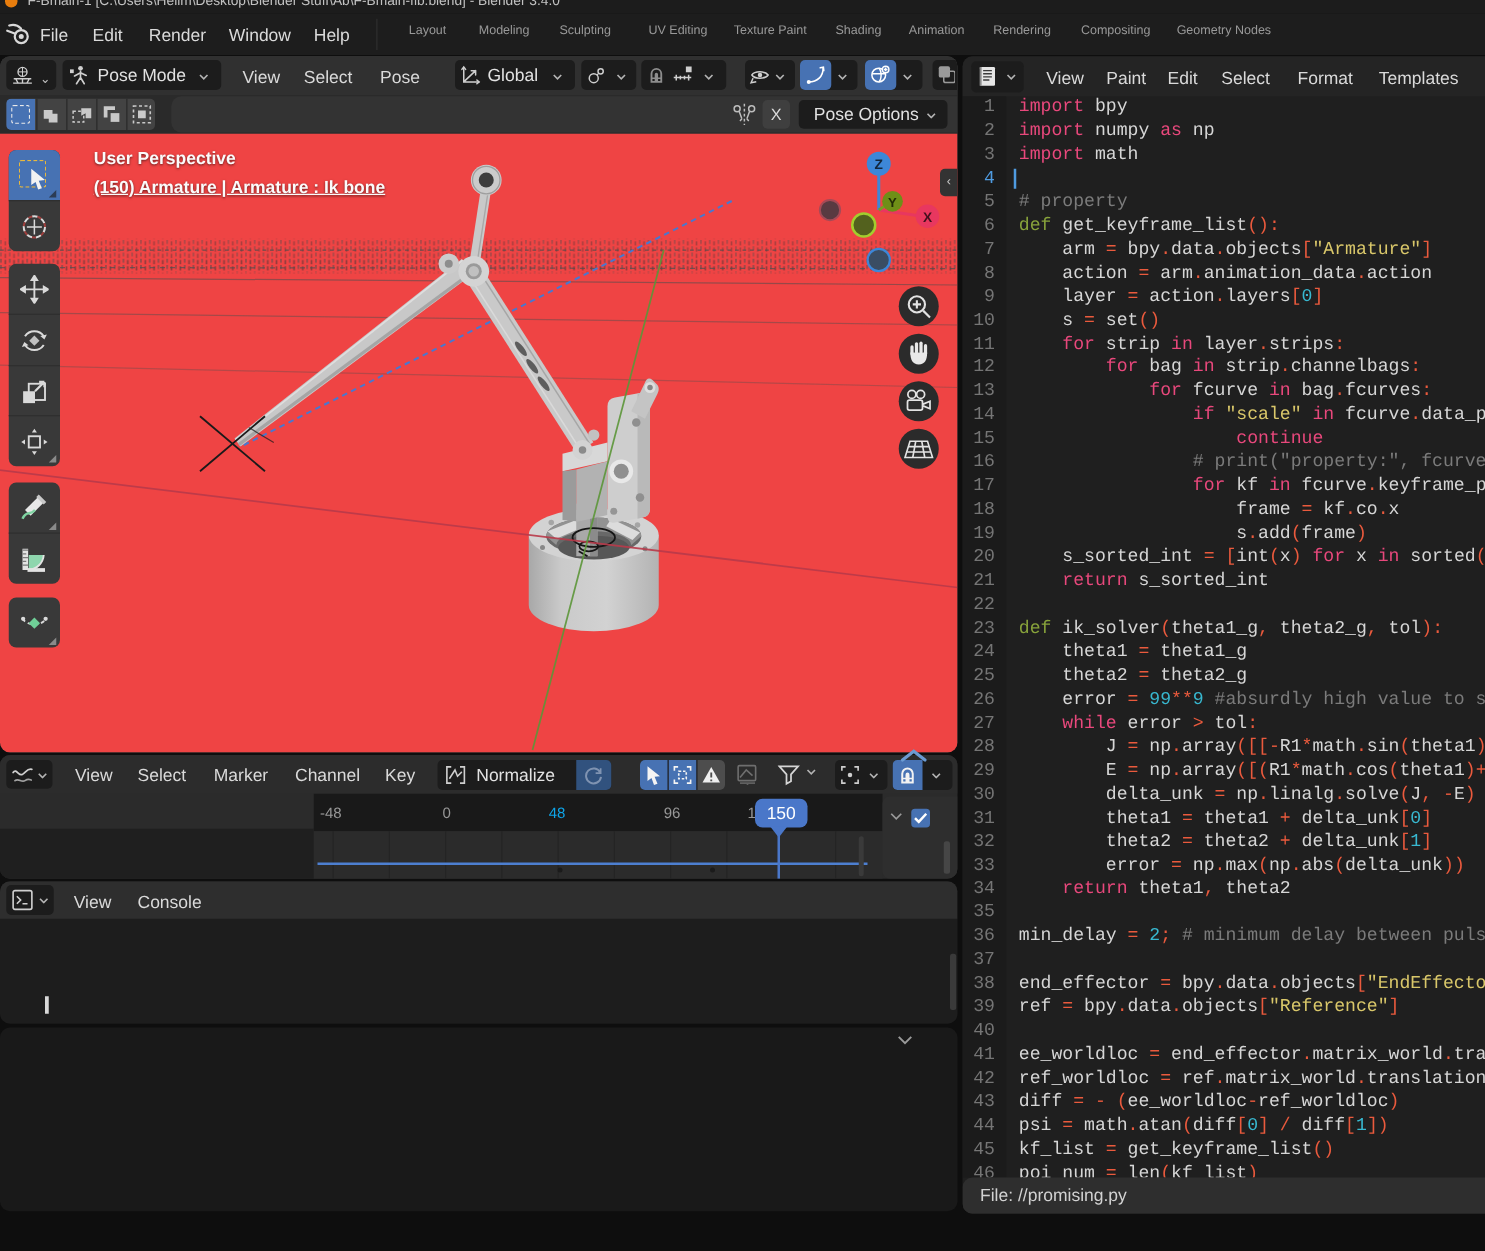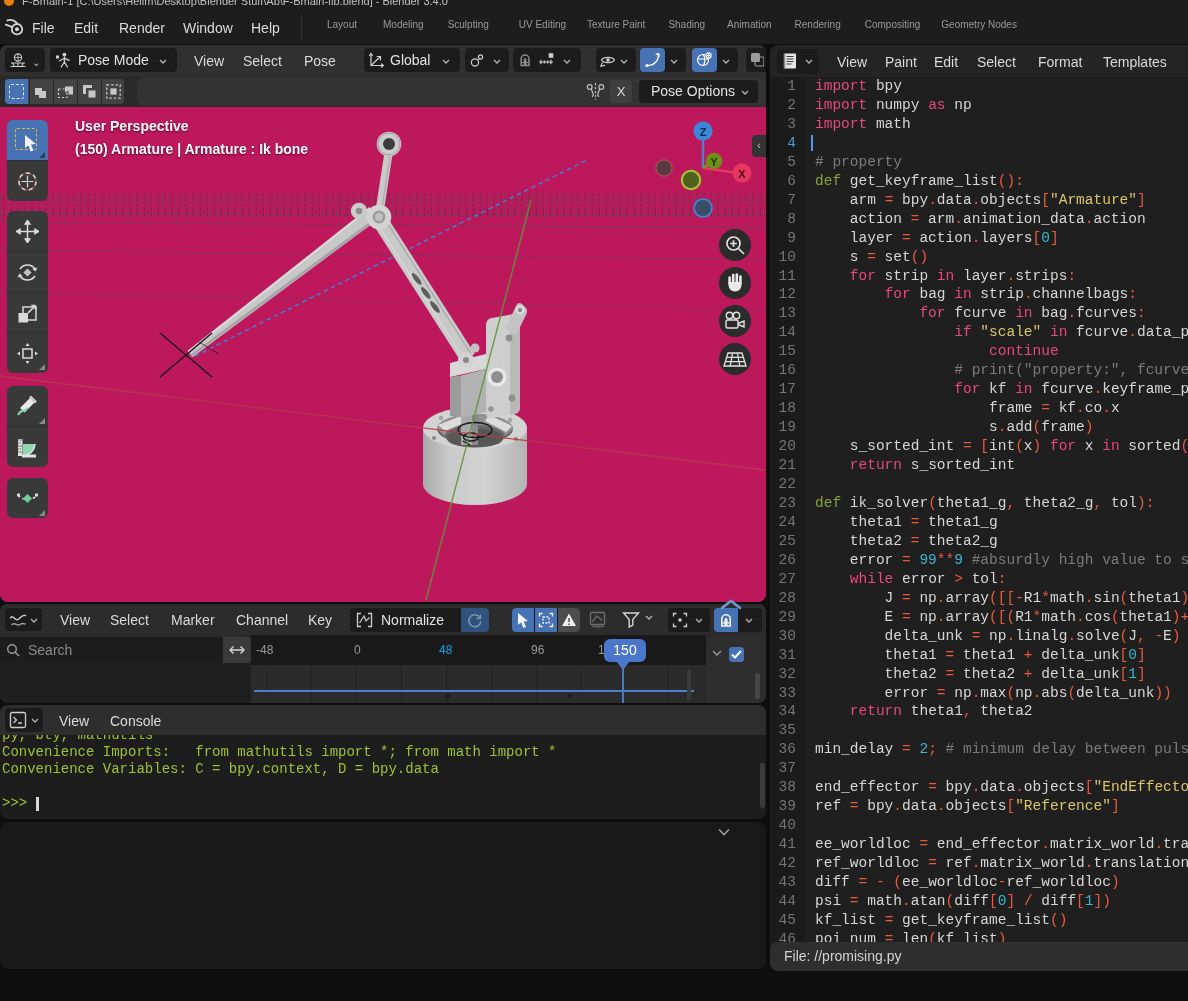--- a/index.html
+++ b/index.html
@@ -214,7 +214,7 @@
     </div>
   </div>
 
-  <div id="vpcontent" class="abs" style="left:0;top:62px;width:766px;height:495px;background:#be185d;overflow:hidden;">
+  <div id="vpcontent" class="abs" style="left:0;top:62px;width:766px;height:495px;background:#ef4444;overflow:hidden;">
     <svg class="abs" style="left:0;top:0;" width="766" height="495" viewBox="0 0 766 495">
 
       <defs>

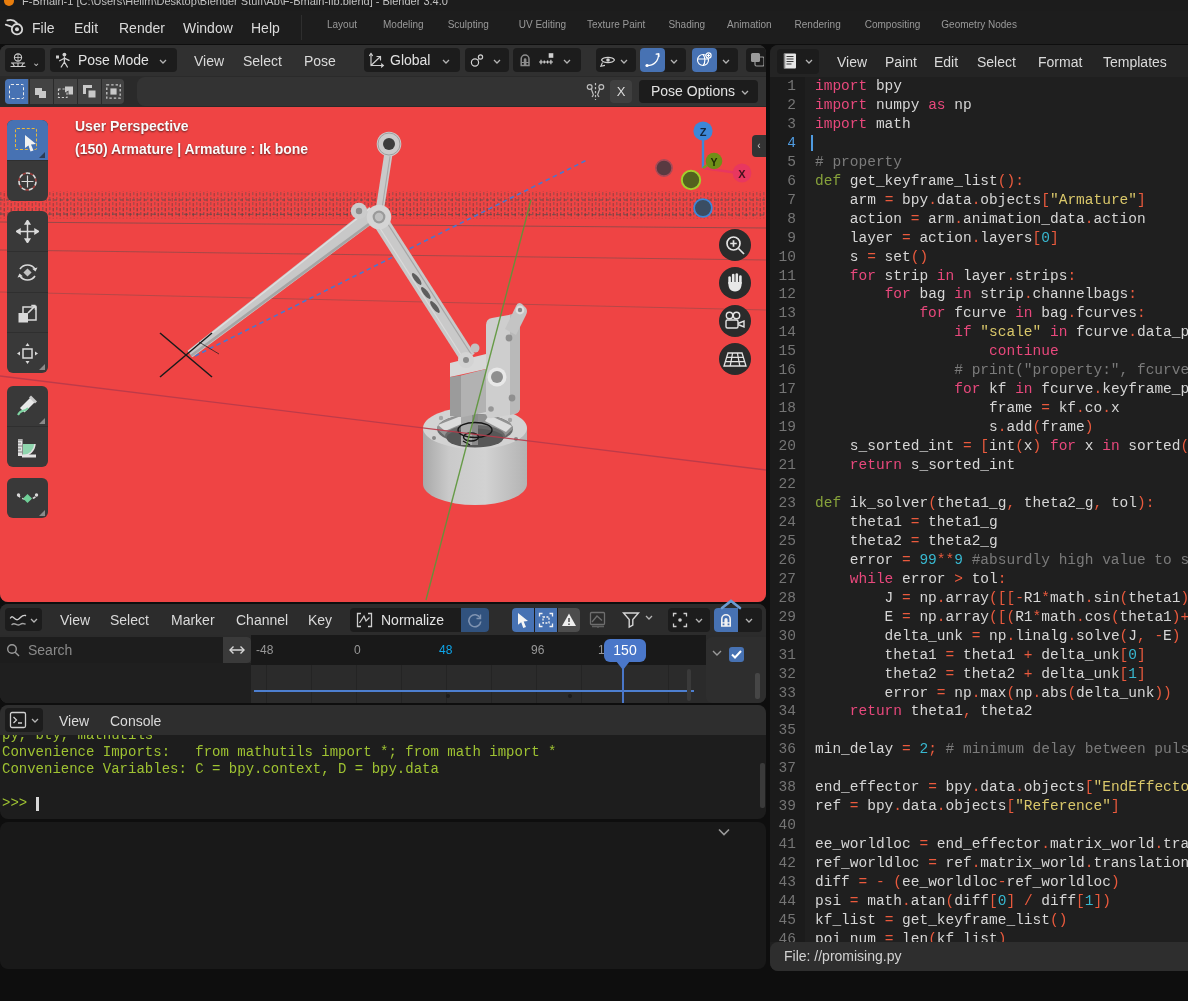--- a/index.html
+++ b/index.html
@@ -320,7 +320,7 @@
     </svg>
 
     <div class="abs" style="left:75px;top:11px;color:#fbfbfb;font-size:14px;font-weight:bold;text-shadow:0 1px 2px rgba(0,0,0,.6);">User Perspective</div>
-    <div class="abs" style="left:75px;top:34px;color:#fbfbfb;font-size:14px;font-weight:bold;text-shadow:0 1px 2px rgba(0,0,0,.6);">(150) Armature | Armature : Ik bone</div>
+    <div class="abs" style="left:75px;top:34px;color:#fbfbfb;font-size:14px;font-weight:bold;text-shadow:0 1px 2px rgba(0,0,0,.6);text-decoration:underline;">(150) Armature | Armature : Ik bone</div>
 
     <div id="toolbar">
 

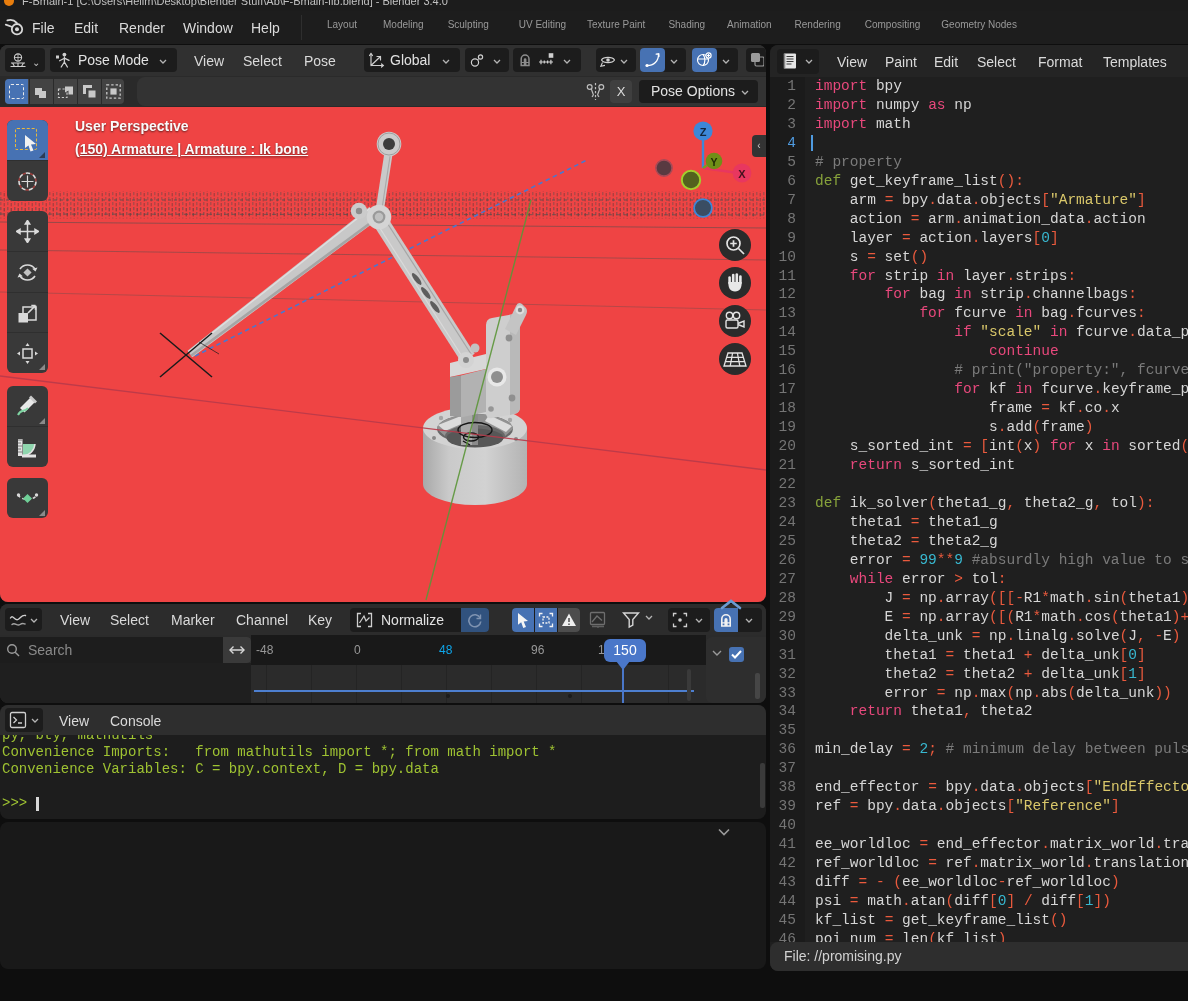--- a/index.html
+++ b/index.html
@@ -570,21 +570,6 @@
   </div>
   <div id="graphbody" class="abs" style="left:0;top:31px;width:766px;height:68px;">
 
-    <div class="abs" style="left:0;top:2px;width:251px;height:26px;background:#1d1d1d;border-radius:0 4px 4px 0;">
-      <svg class="abs" style="left:6px;top:6px;" width="15" height="15" viewBox="0 0 15 15">
-        <circle cx="6" cy="6" r="4.3" fill="none" stroke="#9a9a9a" stroke-width="1.4"></circle>
-        <line x1="9.2" y1="9.2" x2="13" y2="13" stroke="#9a9a9a" stroke-width="1.4"></line>
-      </svg>
-      <span class="abs" style="left:28px;top:5px;color:#8a8a8a;font-size:14px;">Search</span>
-      <div class="abs" style="left:223px;top:0;width:28px;height:26px;background:#3a3a3a;border-radius:0 4px 4px 0;">
-        <svg class="abs" style="left:5px;top:6px;" width="18" height="14" viewBox="0 0 18 14">
-          <g stroke="#d8d8d8" stroke-width="1.4" fill="none">
-              <line x1="2.5" y1="7" x2="15.5" y2="7"></line>
-              <path d="M5.5 3.5 L2 7 L5.5 10.5 M12.5 3.5 L16 7 L12.5 10.5"></path>
-            </g>
-        </svg>
-      </div>
-    </div>
 
     <div class="abs" style="left:251px;top:0;width:455px;height:30px;background:#191919;">
       <span class="abs" style="left:280px;top:8px;font-size:12px;color:#989898;">96</span>

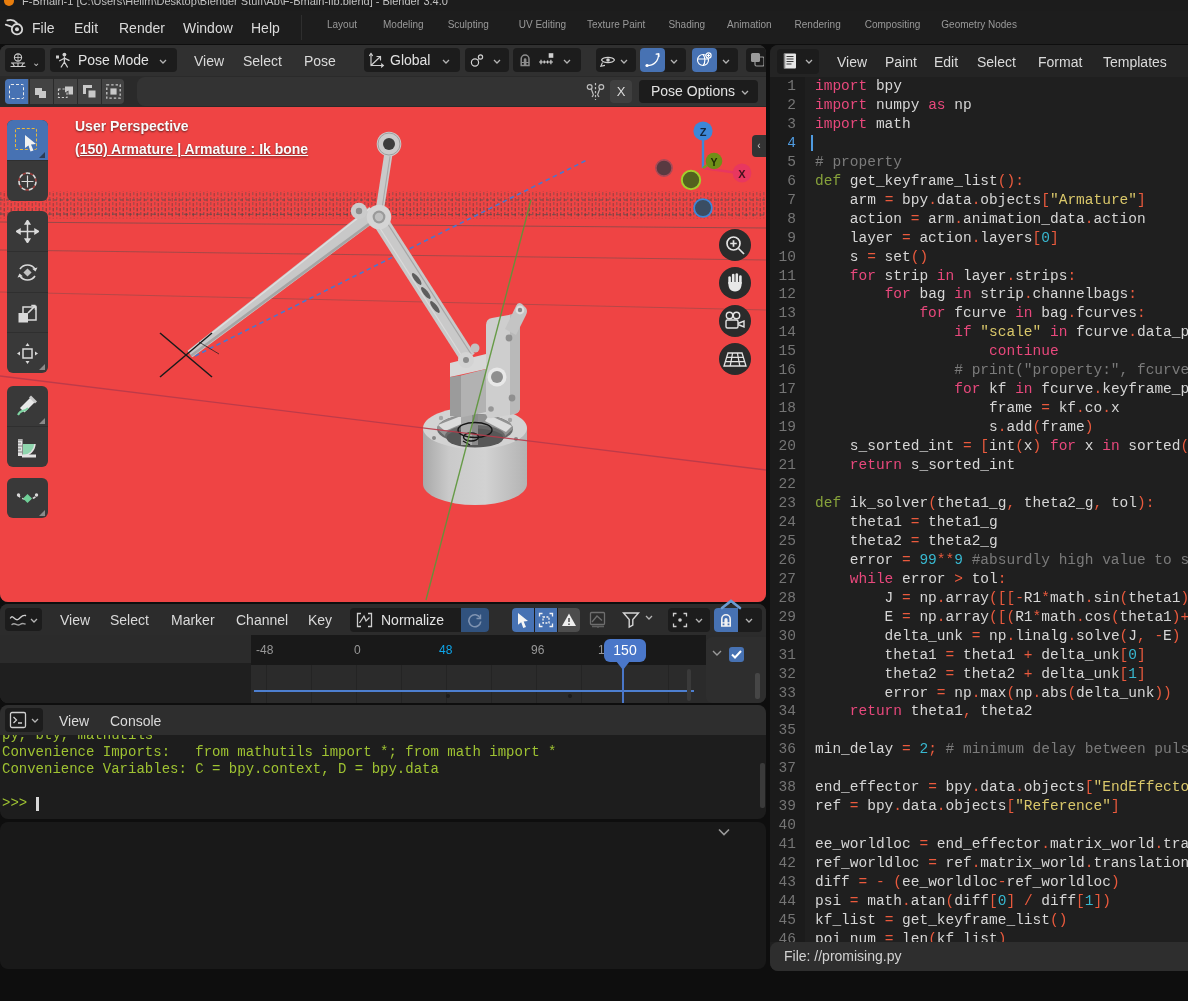--- a/index.html
+++ b/index.html
@@ -634,11 +634,6 @@
     <div class="abs menu" style="left:110px;top:8px;">Console</div>
   </div>
   <div id="consolebody" class="abs" style="left:0;top:30px;width:766px;height:84px;overflow:hidden;">
-    <pre class="abs" style="left:2px;top:-8px;font-family:'Liberation Mono',monospace;font-size:14px;line-height:17px;color:#9fc332;">py, bty, mathutils
-Convenience Imports:   from mathutils import *; from math import *
-Convenience Variables: C = bpy.context, D = bpy.data
-
-&gt;&gt;&gt; </pre>
     <div class="abs" style="left:36px;top:62px;width:2.6px;height:14px;background:#d8d8d8;"></div>
     <div class="abs" style="left:760px;top:28px;width:5px;height:45px;background:#3a3a3a;border-radius:2px;"></div>
   </div>

